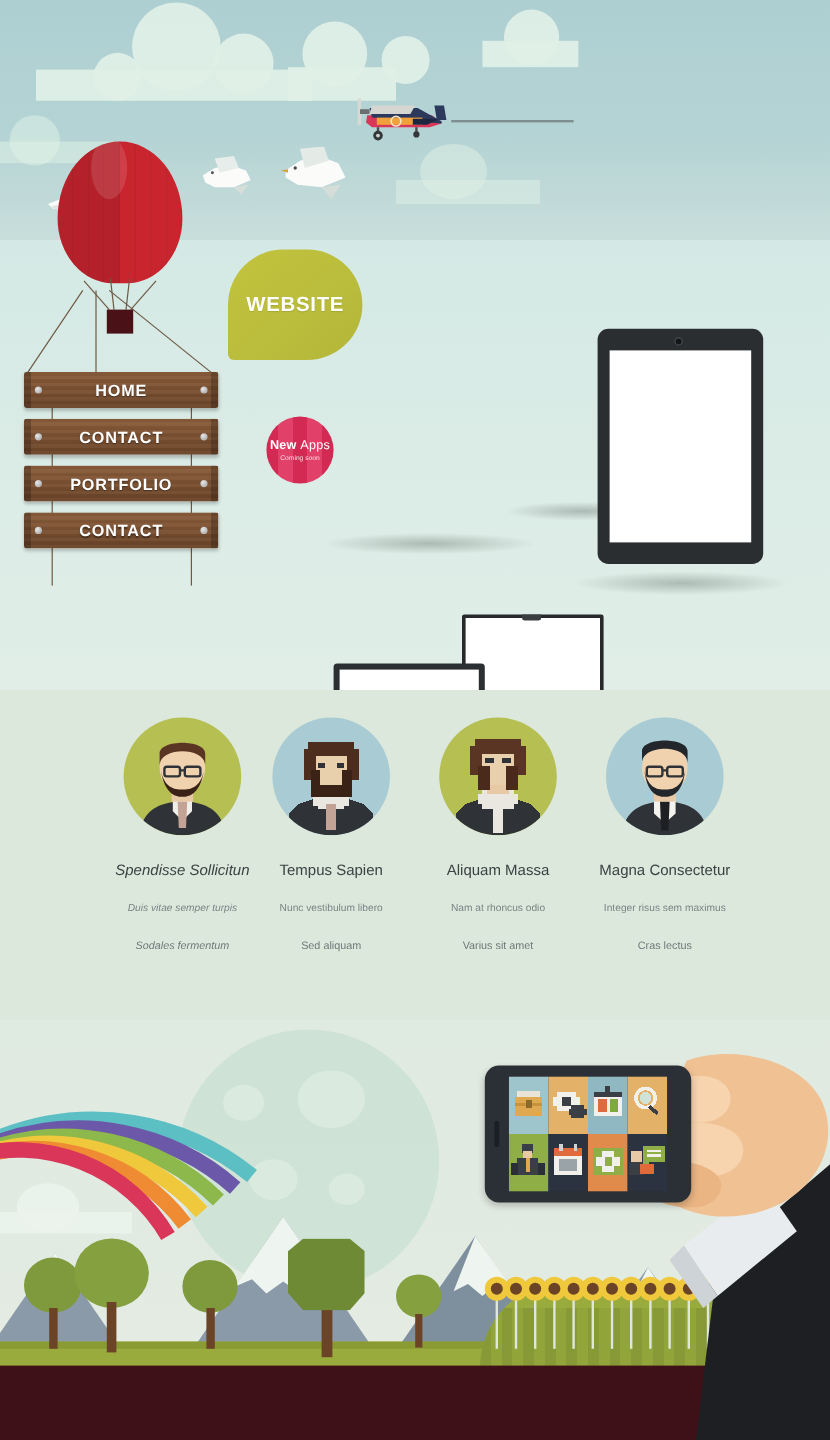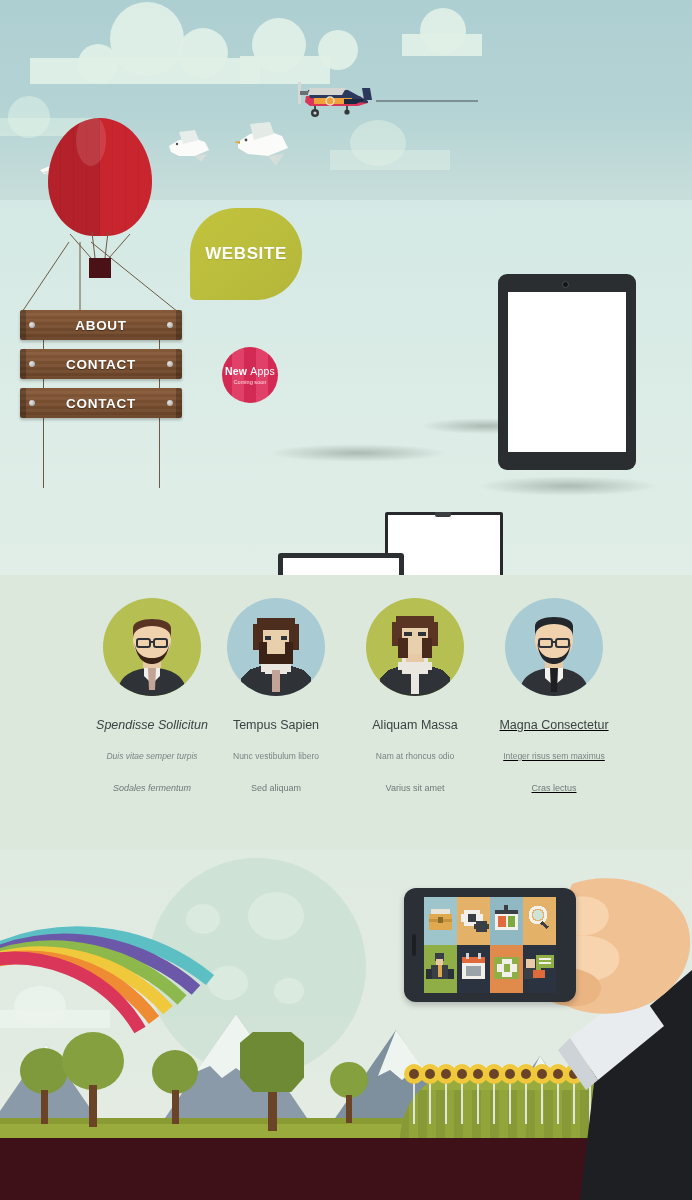--- a/index.html
+++ b/index.html
@@ -341,7 +341,7 @@
   <div class="nav">
     <div class="nav-item">
       <div class="screw l"></div>
-      <span>ABOUT</span>
+      <span>HOME</span>
       <div class="screw r"></div>
     </div>
     <div class="nav-item">

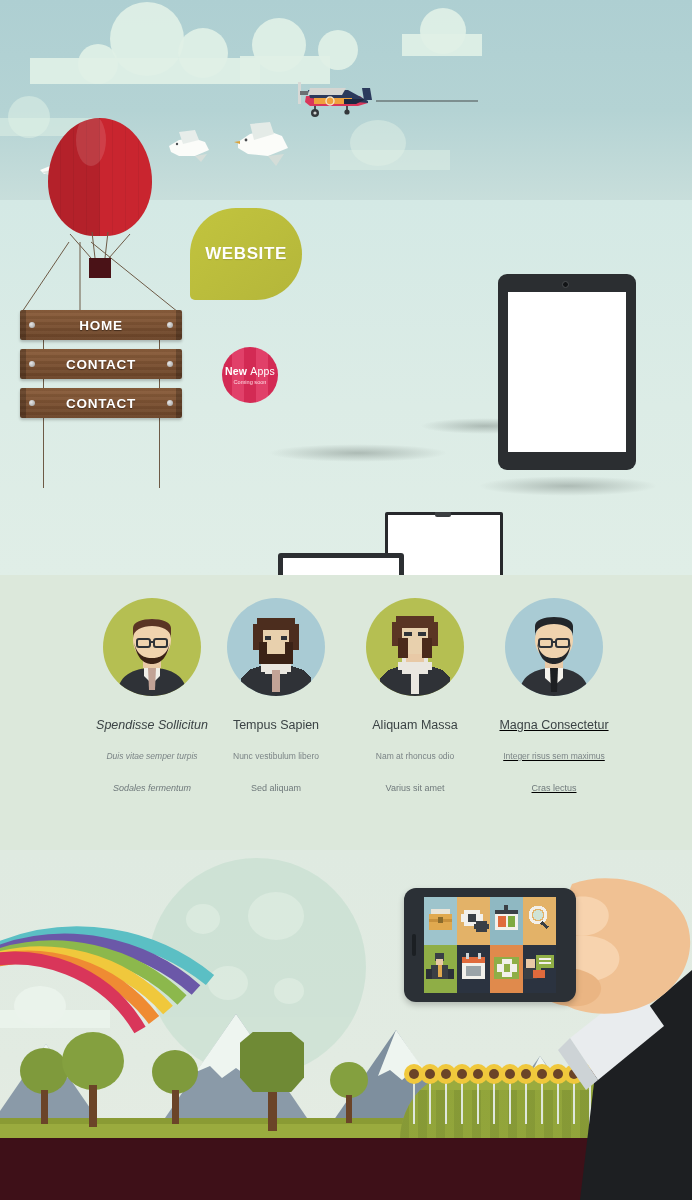--- a/index.html
+++ b/index.html
@@ -347,6 +347,11 @@
     <div class="nav-item">
       <div class="screw l"></div>
       <span>CONTACT</span>
+      <div class="screw r"></div>
+    </div>
+    <div class="nav-item">
+      <div class="screw l"></div>
+      <span>PORTFOLIO</span>
       <div class="screw r"></div>
     </div>
     <div class="nav-item">

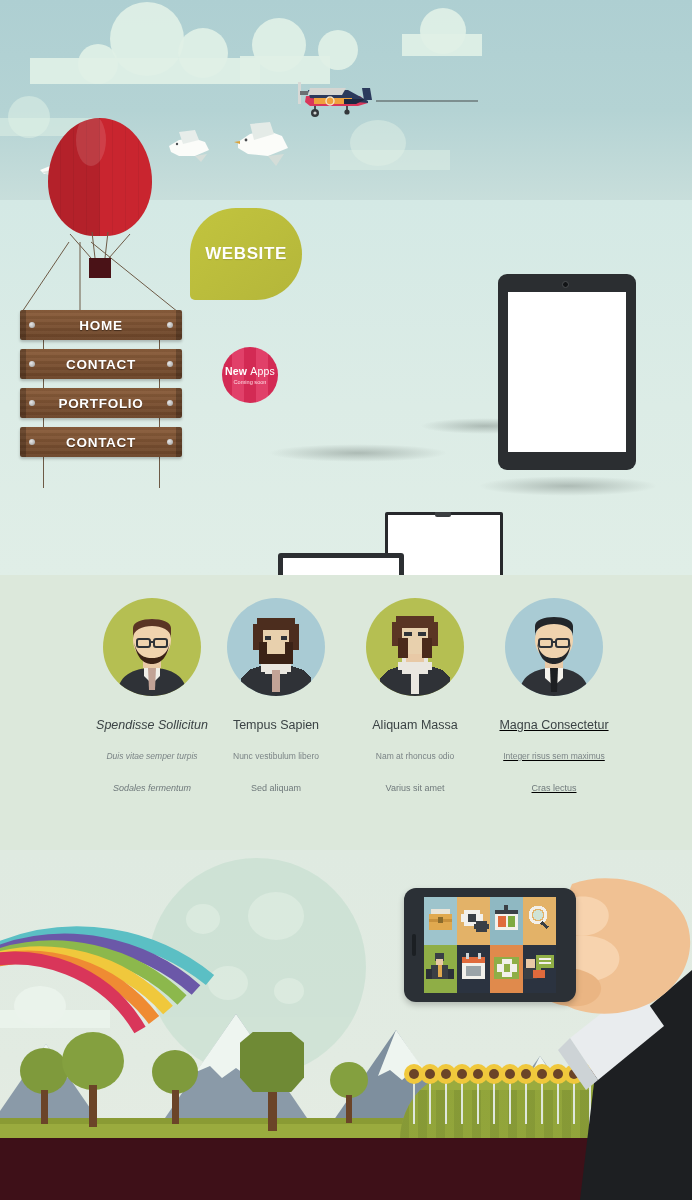--- a/index.html
+++ b/index.html
@@ -433,7 +433,7 @@
     <div class="m-extra">Varius sit amet</div>
   </div>
 
-  <div class="member" style="left:474px;text-decoration:underline;">
+  <div class="member" style="left:474px;">
     <div class="avatar" style="background:#a9cbd4;">
       <svg width="98" height="98" viewBox="0 0 98 98">
         <path d="M14 98 C14 78 30 70 49 70 C68 70 84 78 84 98 Z" fill="#2f3237"></path>

